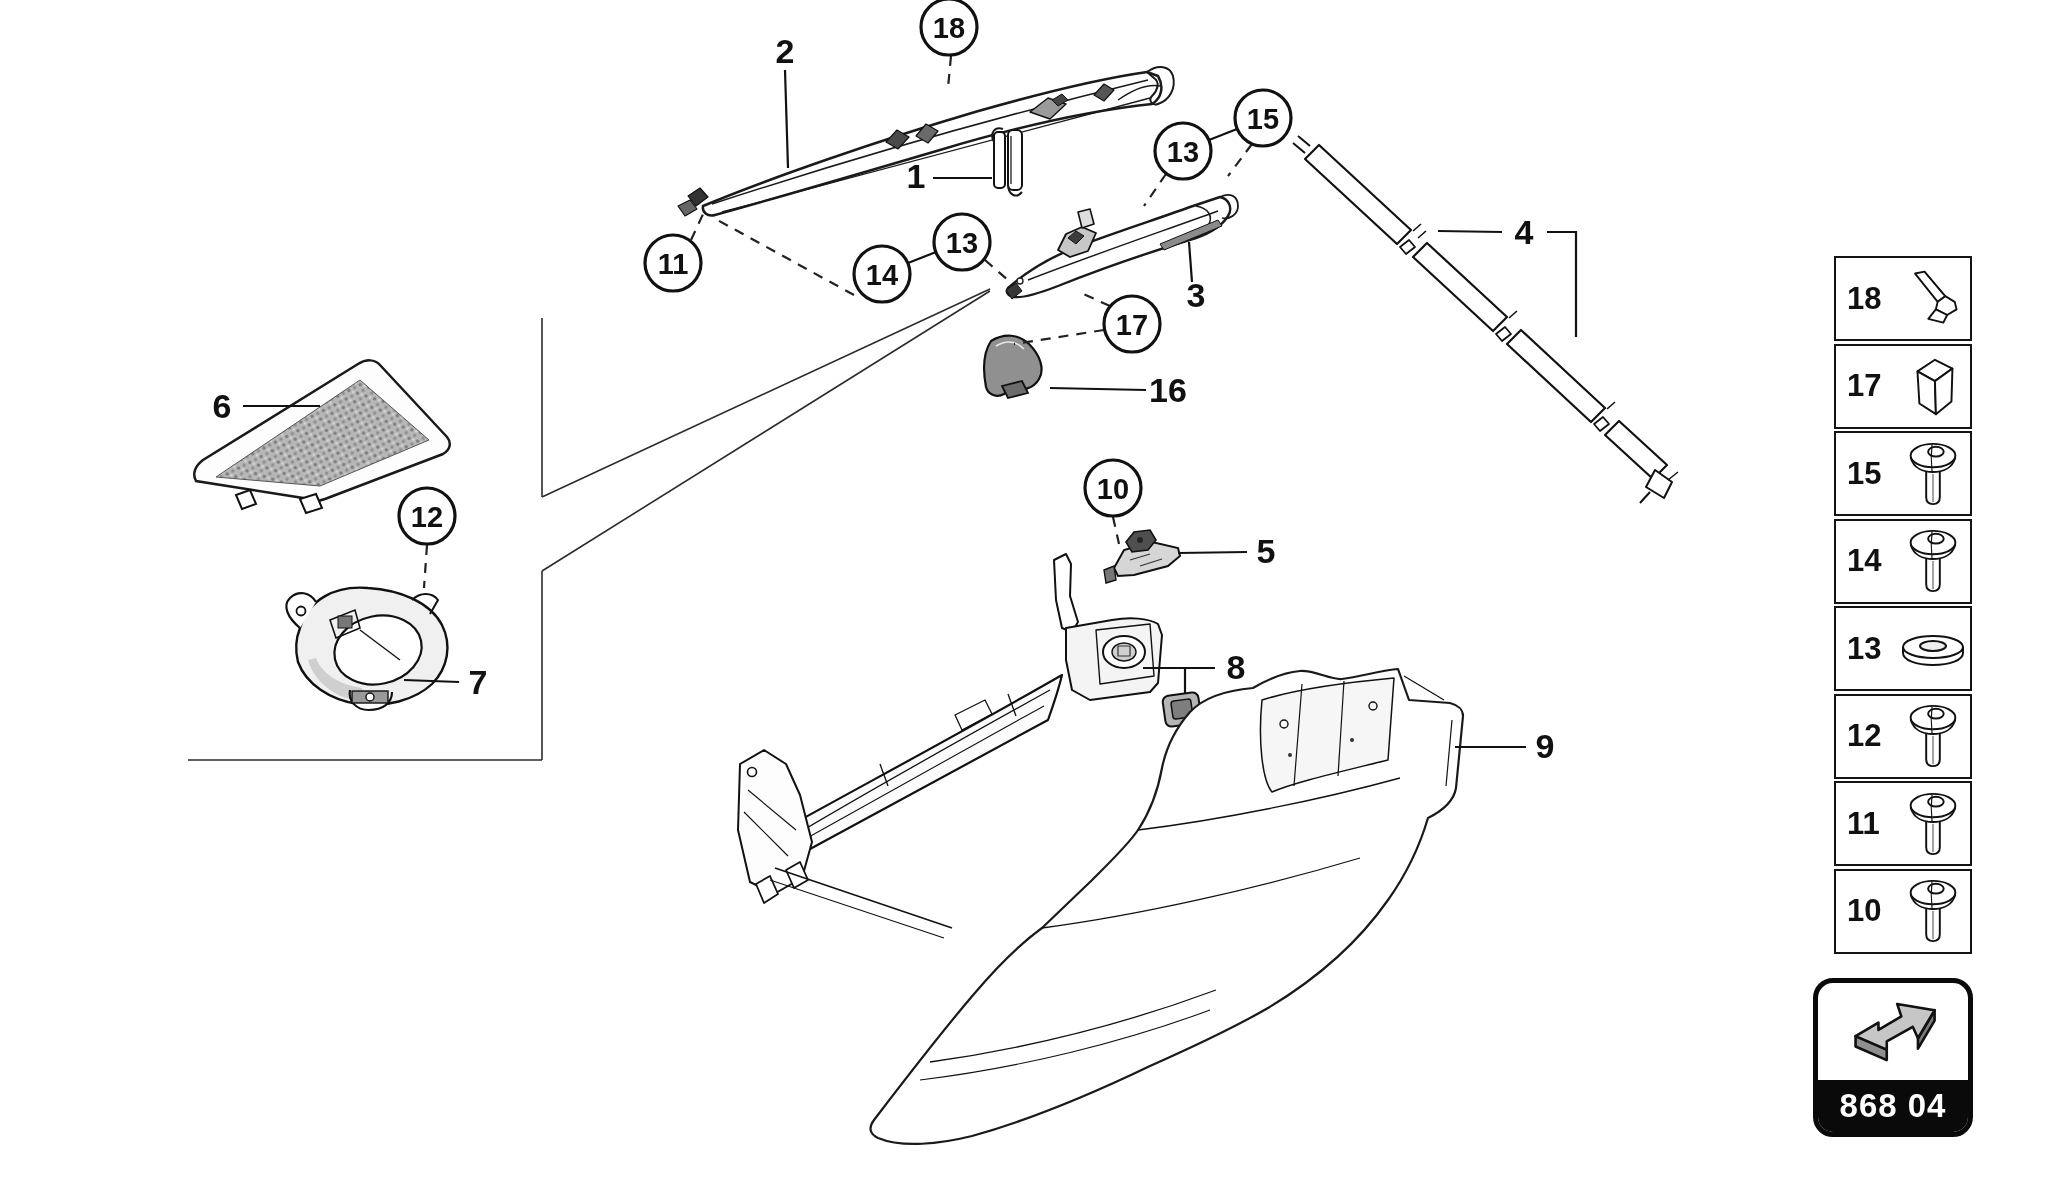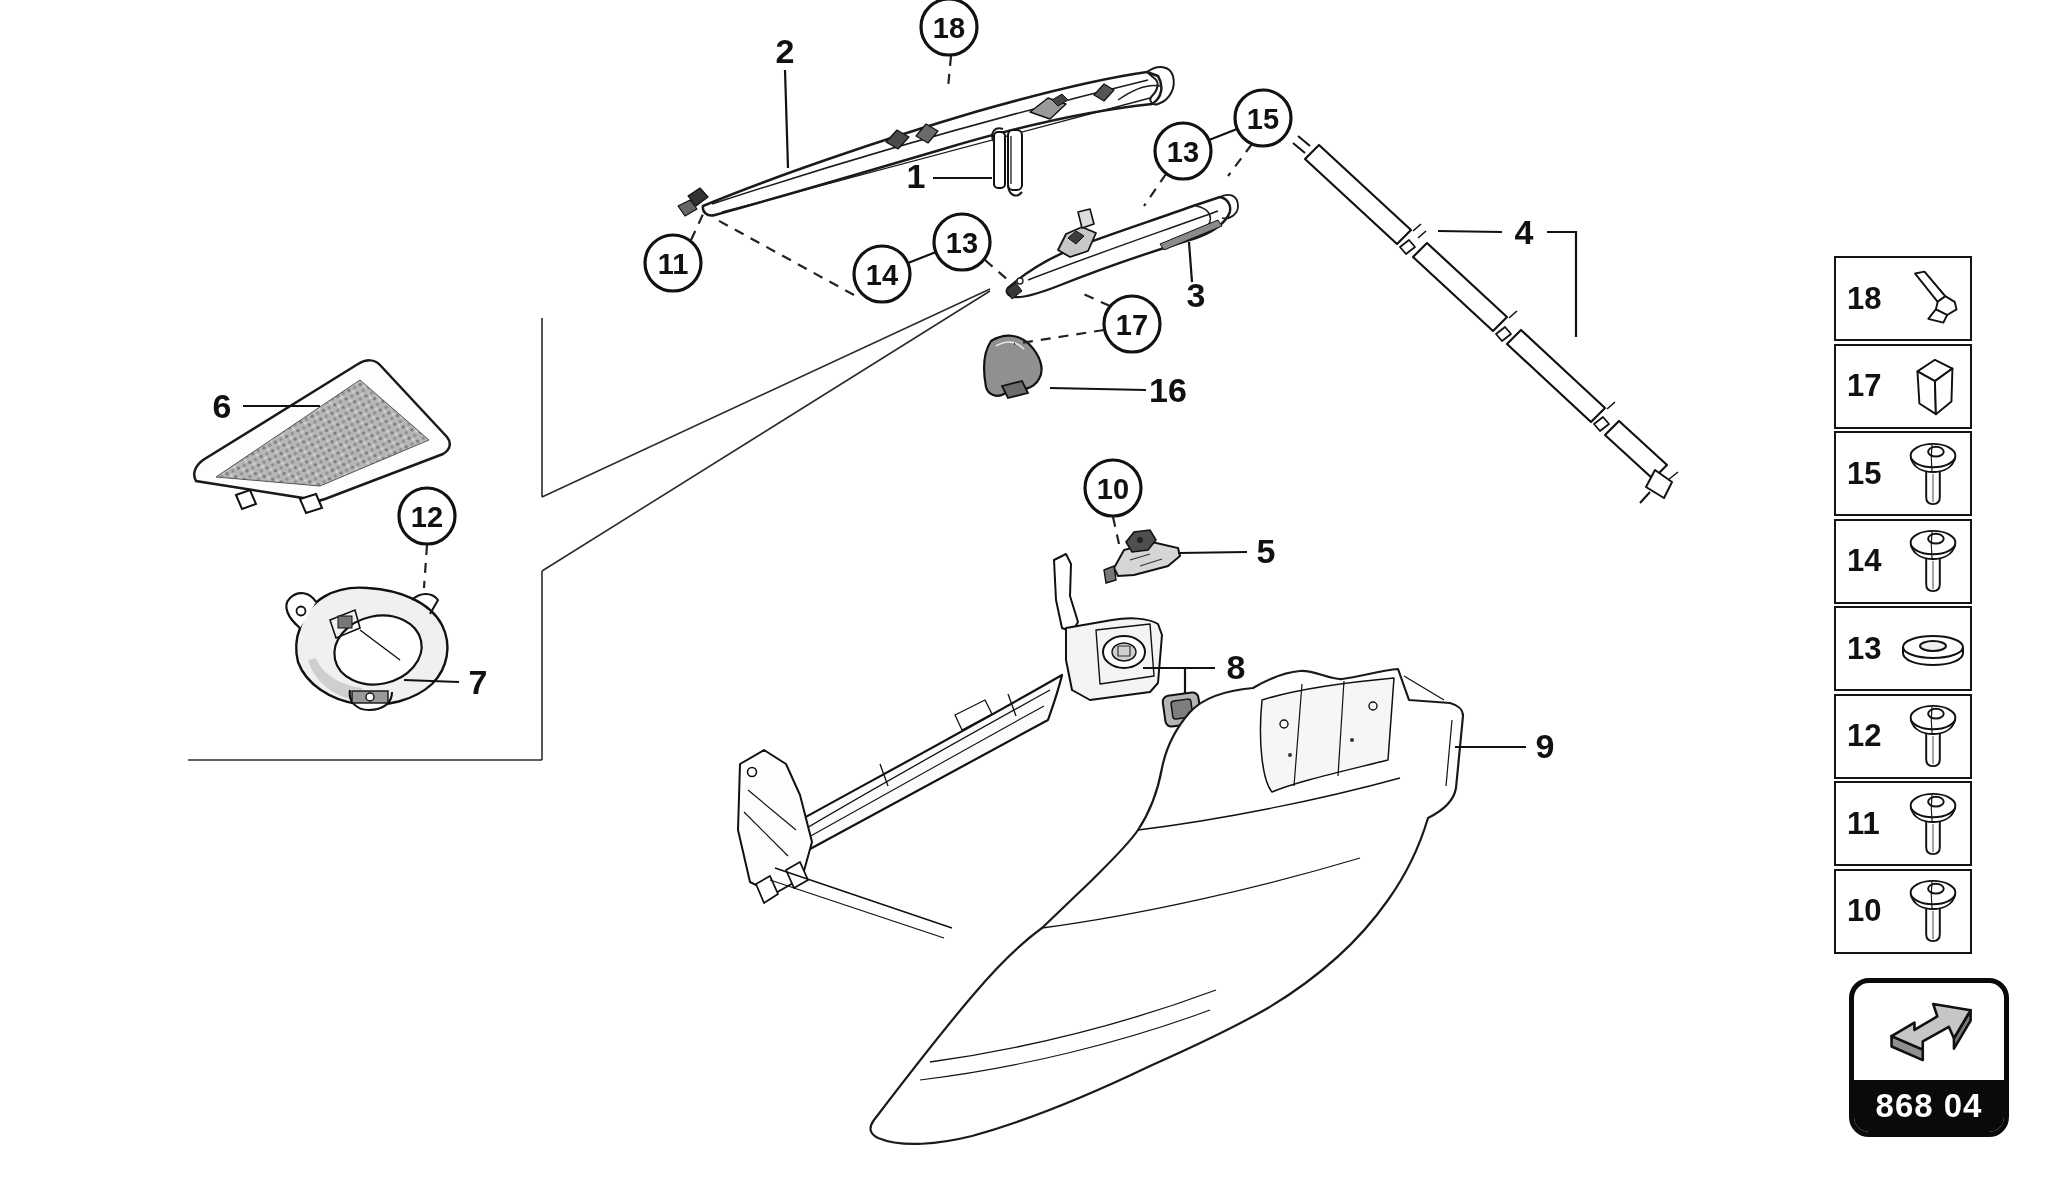--- a/index.html
+++ b/index.html
@@ -15,7 +15,7 @@
   .legend-num{font-size:31px;font-weight:bold;color:#111;padding-left:11px;width:48px;flex:0 0 auto;}
   .legend-ic{flex:1;display:flex;align-items:center;justify-content:center;}
   .navbox{position:absolute;left:1813px;top:978px;width:150px;height:149px;border:5px solid #0a0a0a;
-          border-radius:20px;background:#fff;overflow:hidden;display:flex;flex-direction:column;margin-left:36px;}
+          border-radius:20px;background:#fff;overflow:hidden;display:flex;flex-direction:column;}
   .navbox .arrow-wrap{flex:1;display:flex;align-items:center;justify-content:center;}
   .navbox .code{height:52px;background:#0a0a0a;color:#fff;font-weight:bold;font-size:33px;
                 display:flex;align-items:center;justify-content:center;letter-spacing:1px;}

